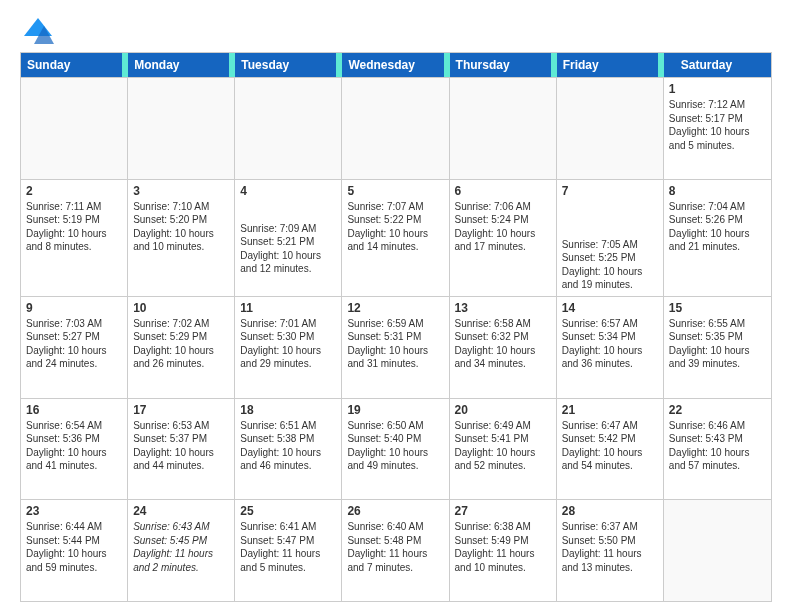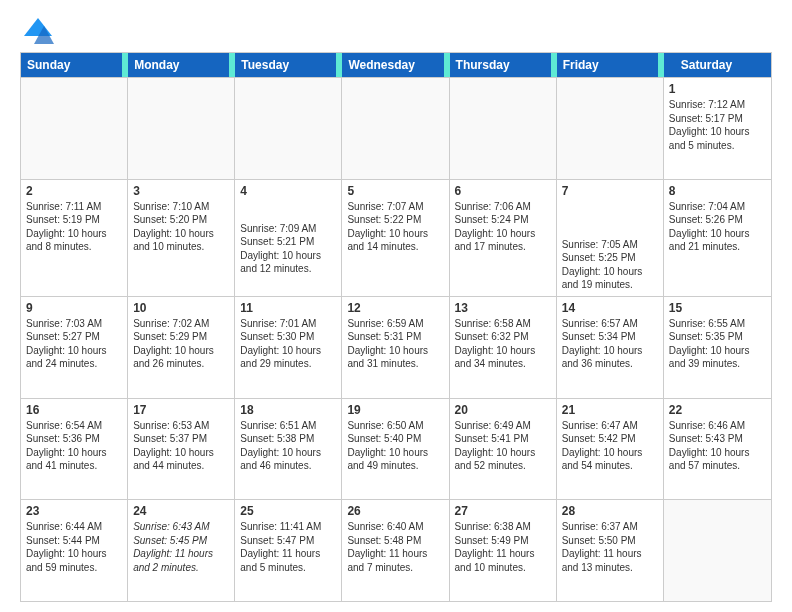--- a/index.html
+++ b/index.html
@@ -312,7 +312,7 @@
           </div>
           <div class="cal-cell">
             <span class="cell-day">25</span>
-            <div class="cell-info" style="white-space: pre-line;">Sunrise: 11:41 AM
+            <div class="cell-info" style="white-space: pre-line;">Sunrise: 6:41 AM
 Sunset: 5:47 PM
 Daylight: 11 hours
 and 5 minutes.</div>

